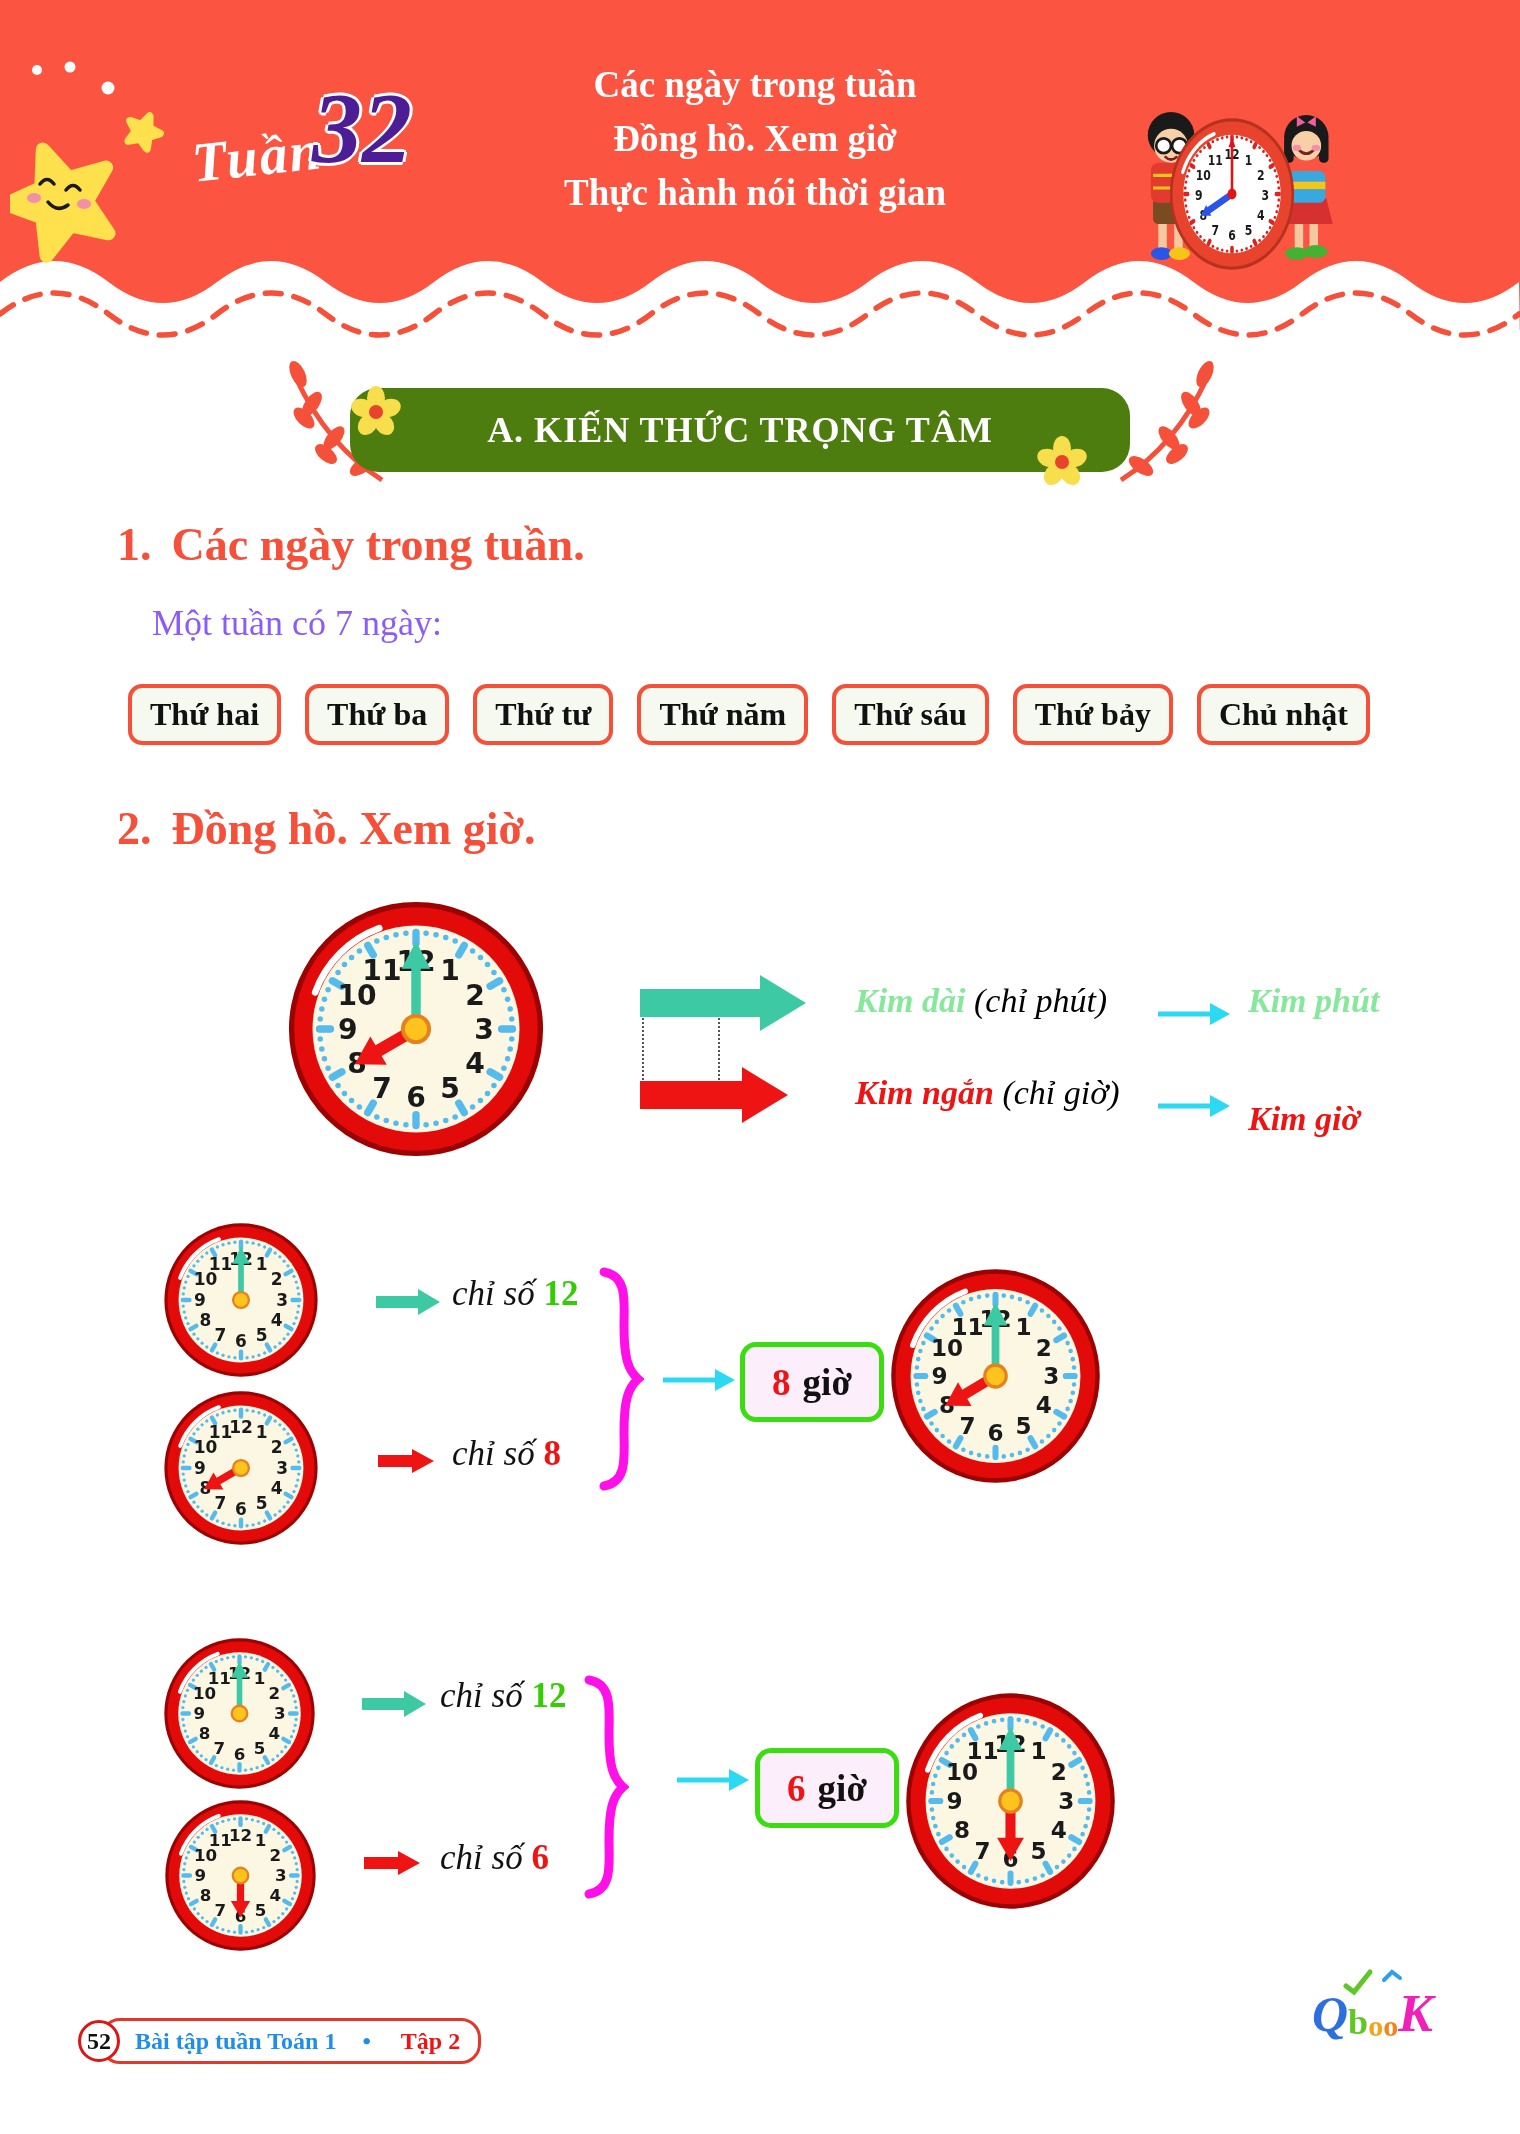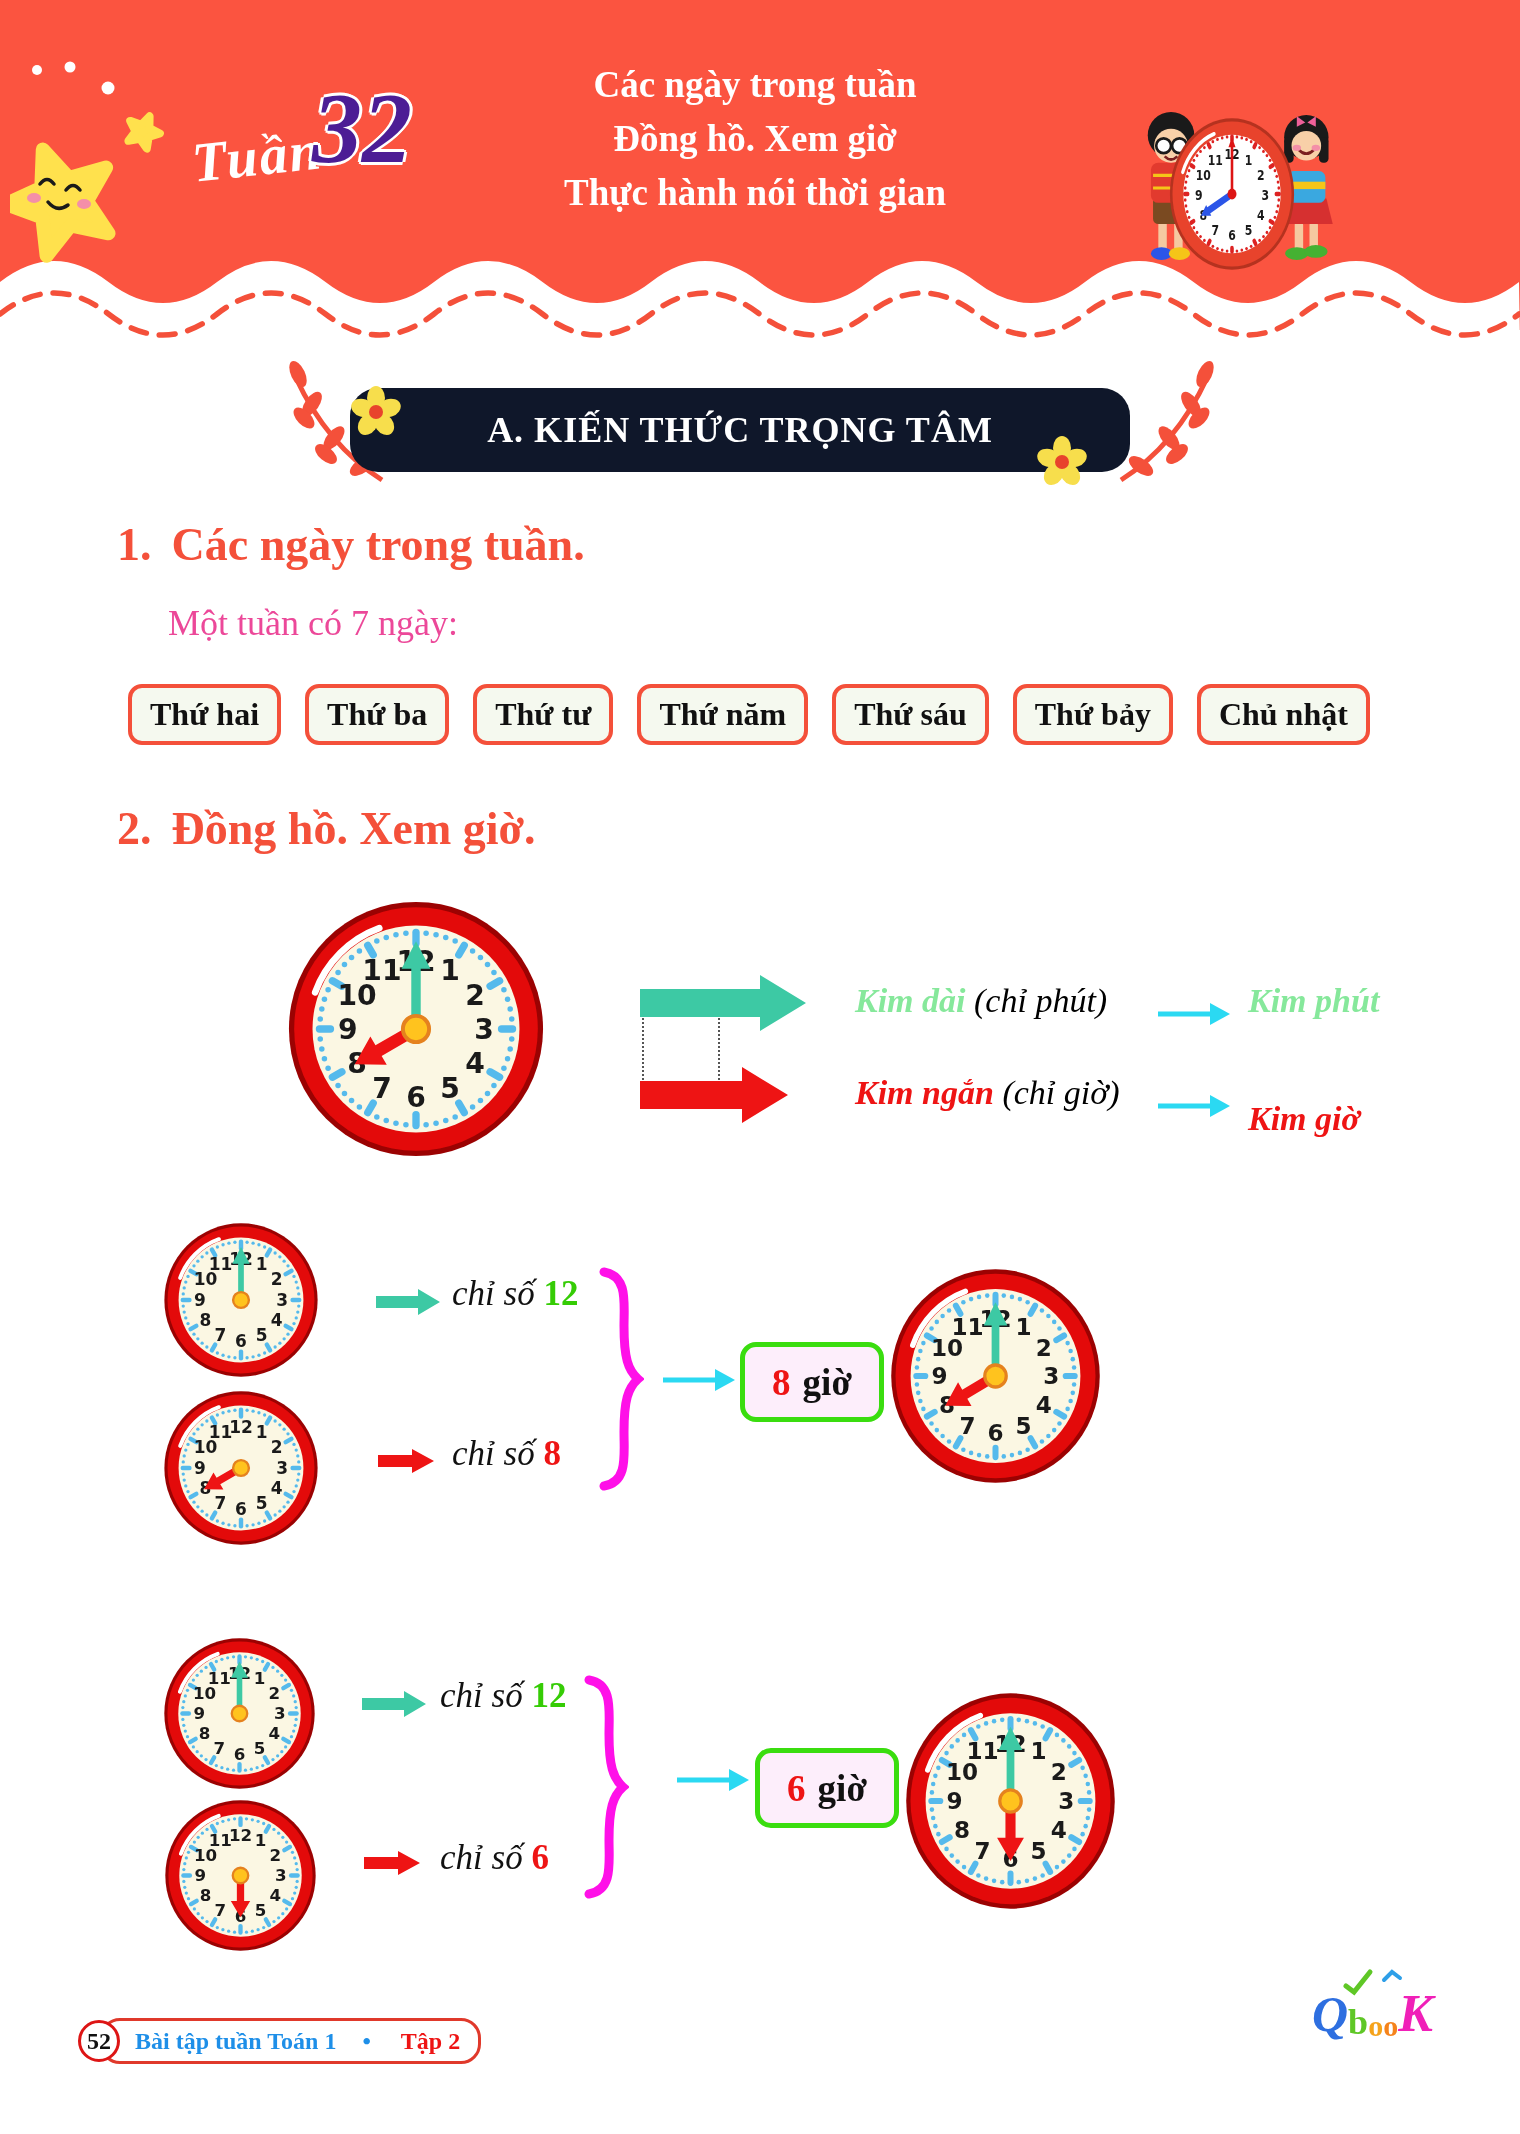--- a/index.html
+++ b/index.html
@@ -19,7 +19,7 @@
   #kids-illu{left:1128px;top:95px;width:215px;height:185px;}
   #header-clock{left:1168px;top:116px;width:128px;height:156px;}
   
-  #banner{left:350px;top:388px;width:780px;height:84px;background:#0f172a;border-radius:28px;
+  #banner{left:350px;top:388px;width:780px;height:84px;background:#4d7c0f;border-radius:28px;
           color:#fff;font-size:36px;font-weight:bold;text-align:center;line-height:84px;letter-spacing:1px;}
   .leafbranch{width:105px;height:125px;}
   #leaf-left{left:282px;top:360px;}

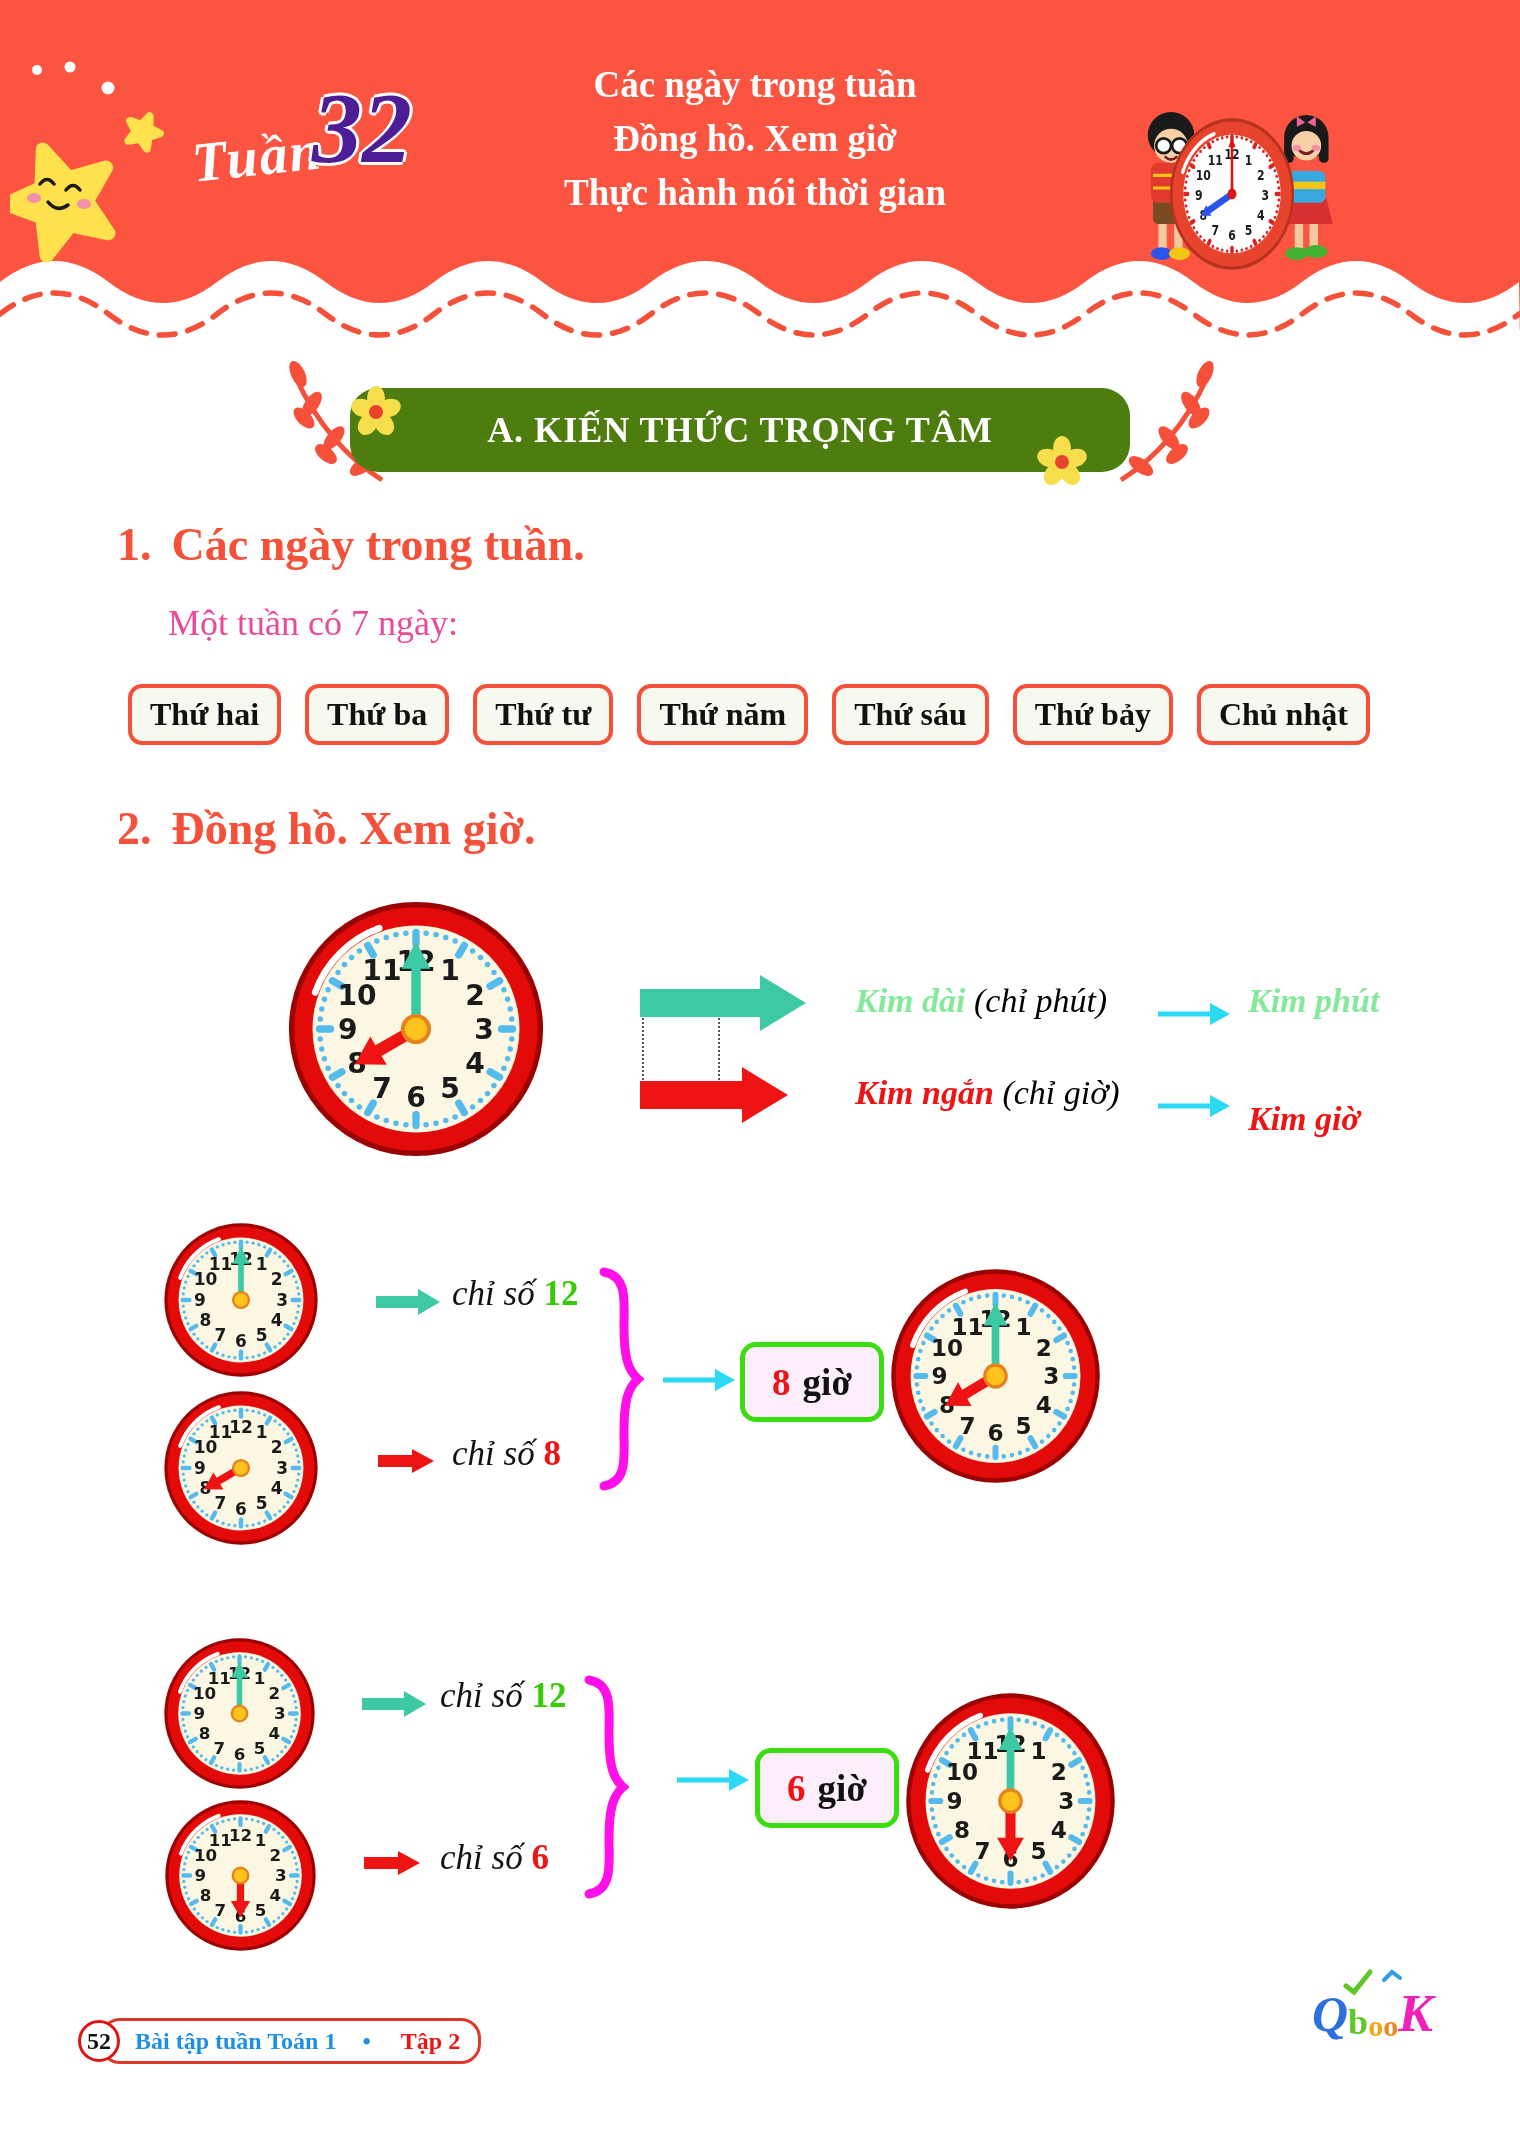--- a/index.html
+++ b/index.html
@@ -31,7 +31,7 @@
   .h-red{color:#F4503A;font-size:46px;font-weight:bold;}
   .h-num{margin-right:20px;}
   #h1{left:117px;top:518px;}
-  #intro{left:168px;top:602px;font-size:36px;color:#ec4899;font-family:Liberation Serif, serif;}
+  #intro{left:152px;top:602px;font-size:36px;color:#8b5cf6;font-family:Liberation Serif, serif;}
   #h2{left:117px;top:802px;}
   
   #days-row{left:128px;top:684px;width:1292px;display:flex;gap:24px;}

